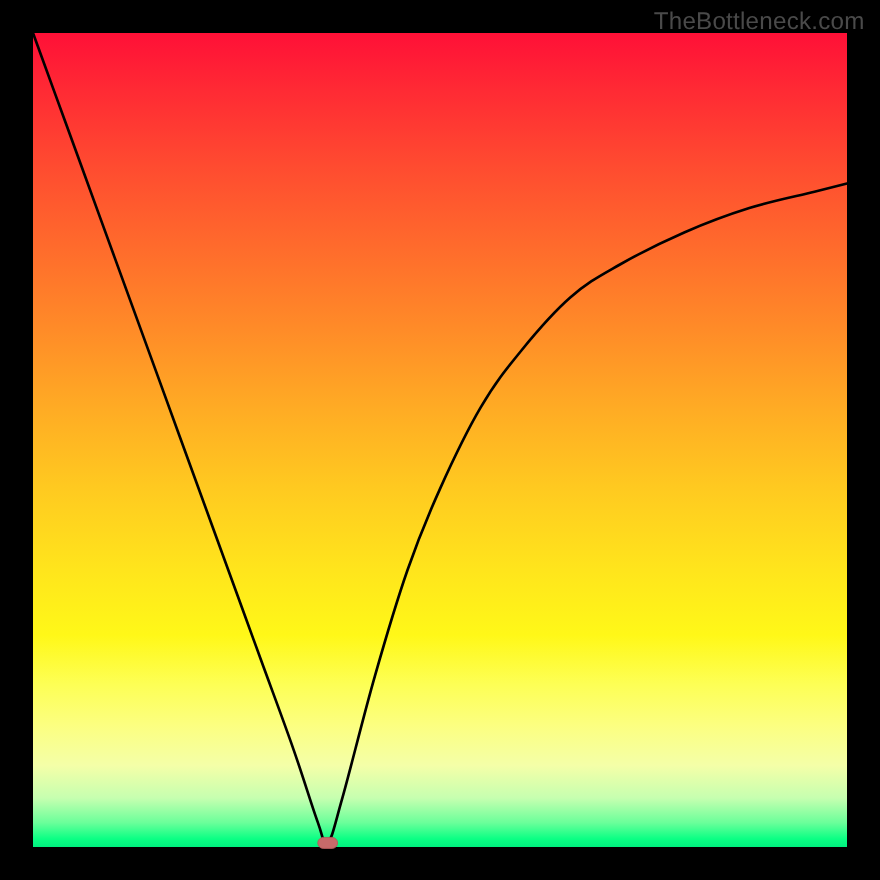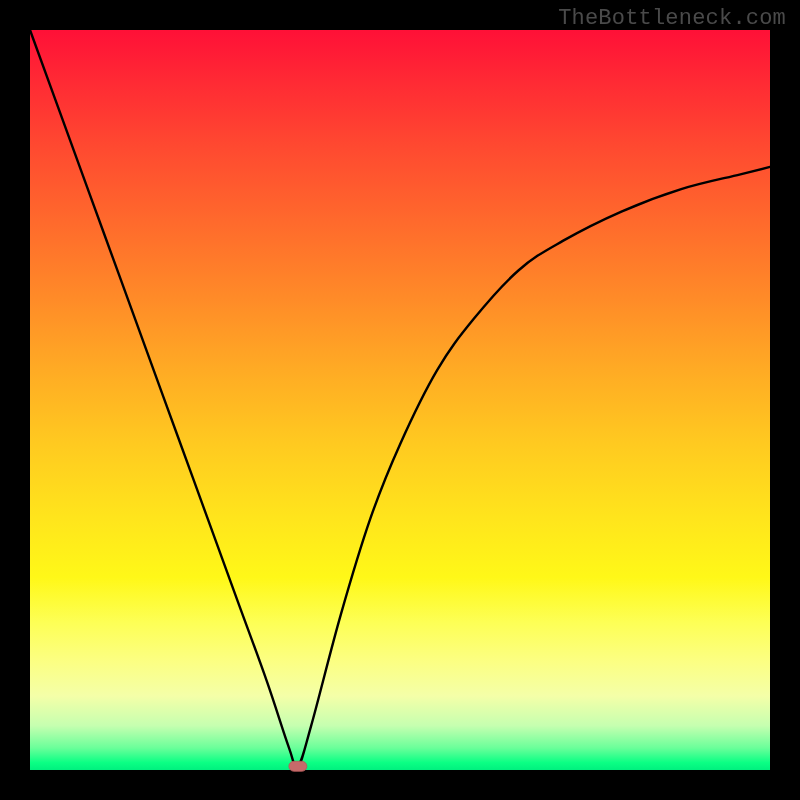--- a/index.html
+++ b/index.html
@@ -24,7 +24,6 @@
     font-size: 22px;
     font-weight: 400;
     letter-spacing: 0.2px;
-    font-family: Liberation Mono, monospace;
   }
   .plot-area {
     position: absolute;

